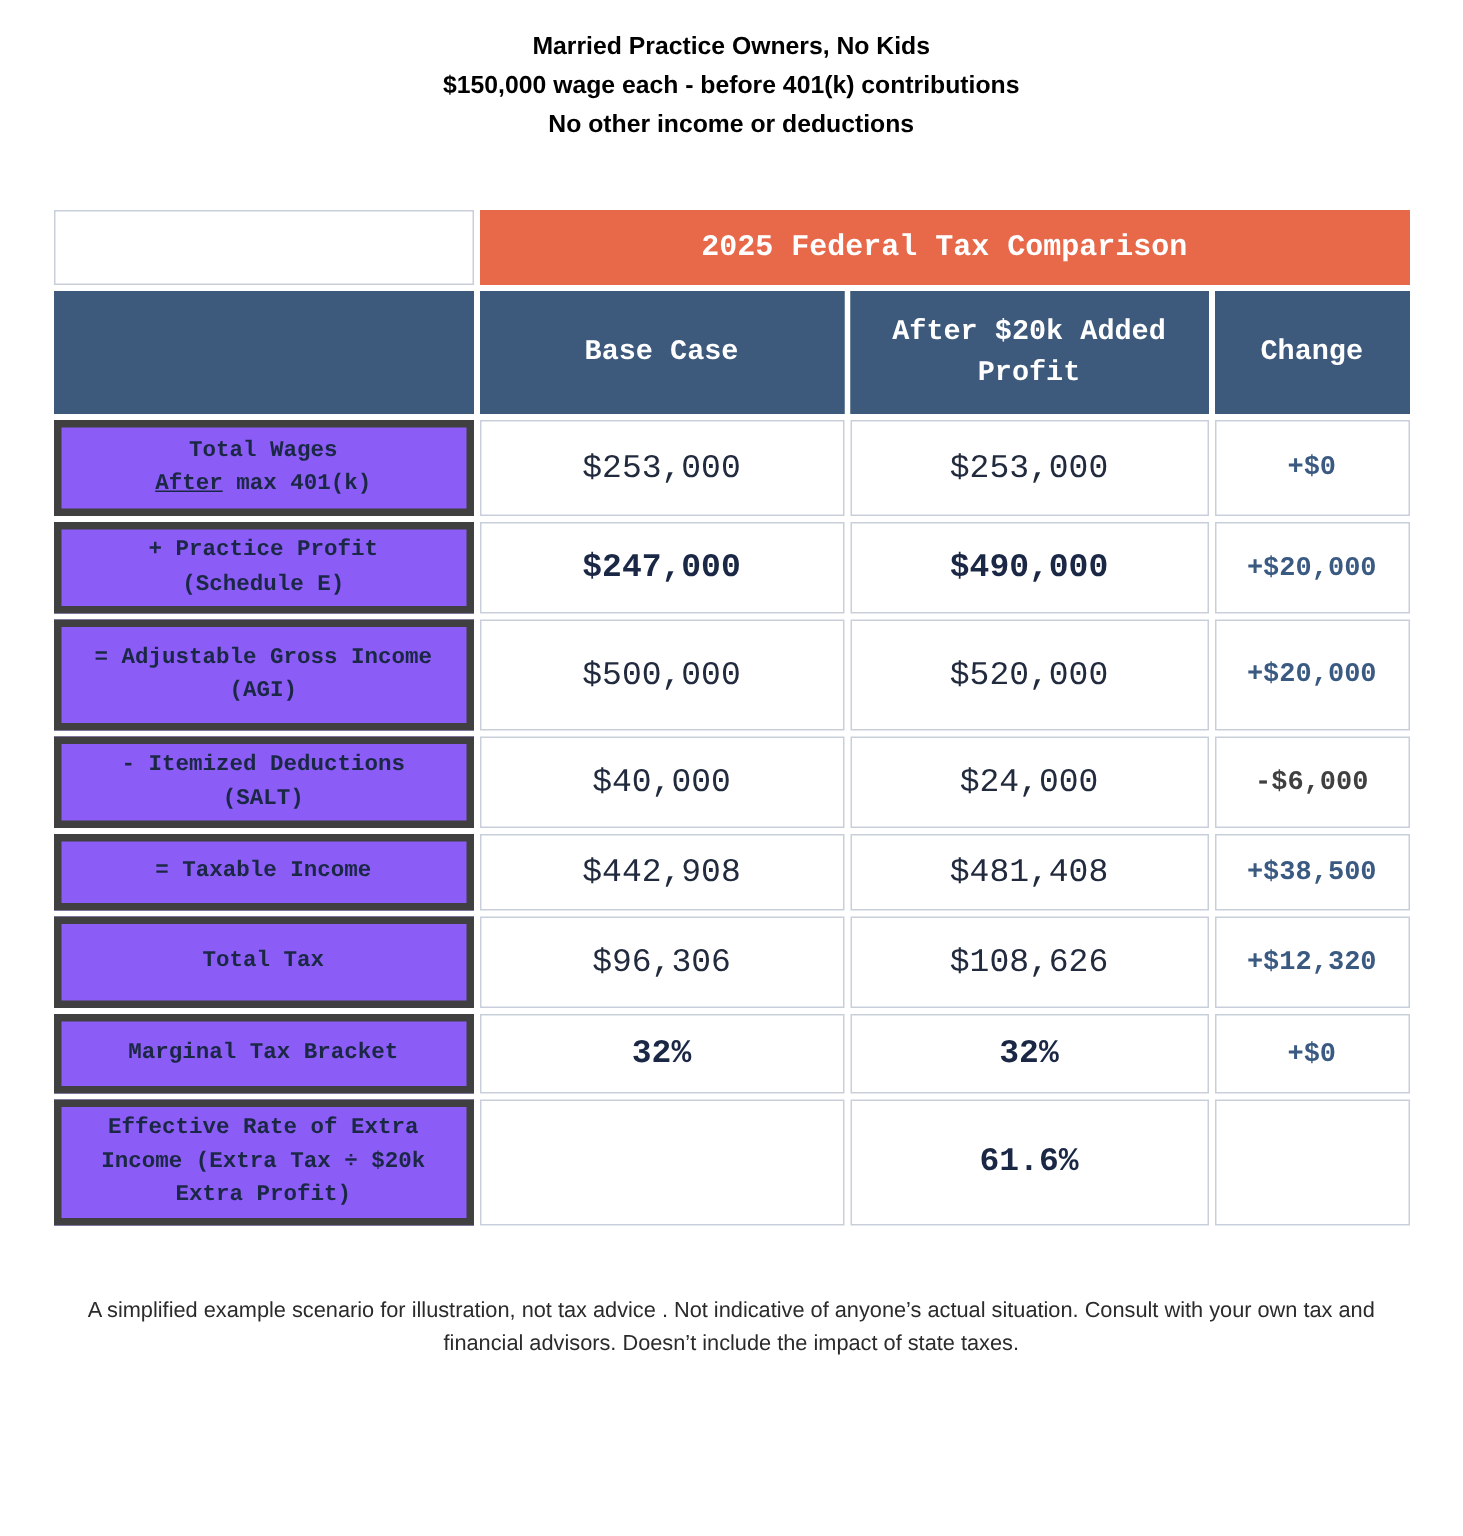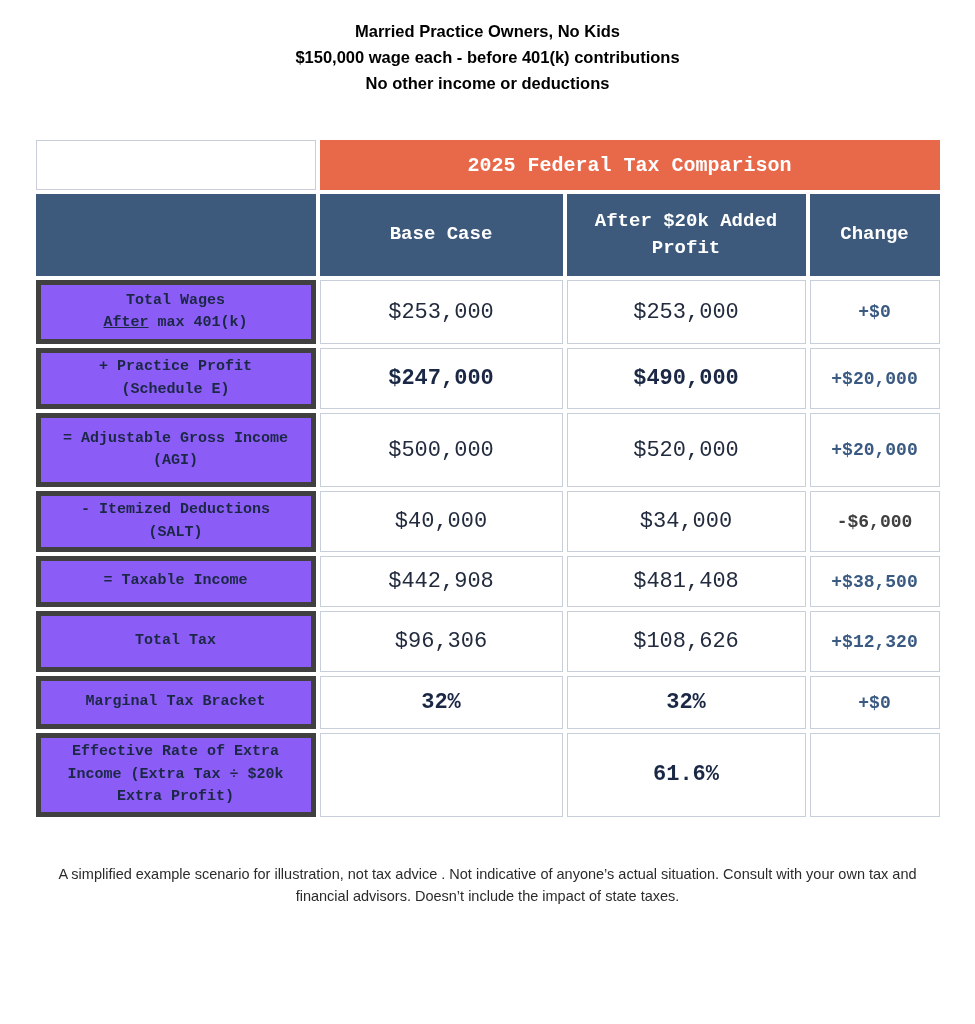--- a/index.html
+++ b/index.html
@@ -181,7 +181,7 @@
       <tr class="tr4">
         <td class="rlabel">- Itemized Deductions (SALT)</td>
         <td class="val">$40,000</td>
-        <td class="val">$34,000</td>
+        <td class="val">$24,000</td>
         <td class="chg neg">-$6,000</td>
       </tr>
 

